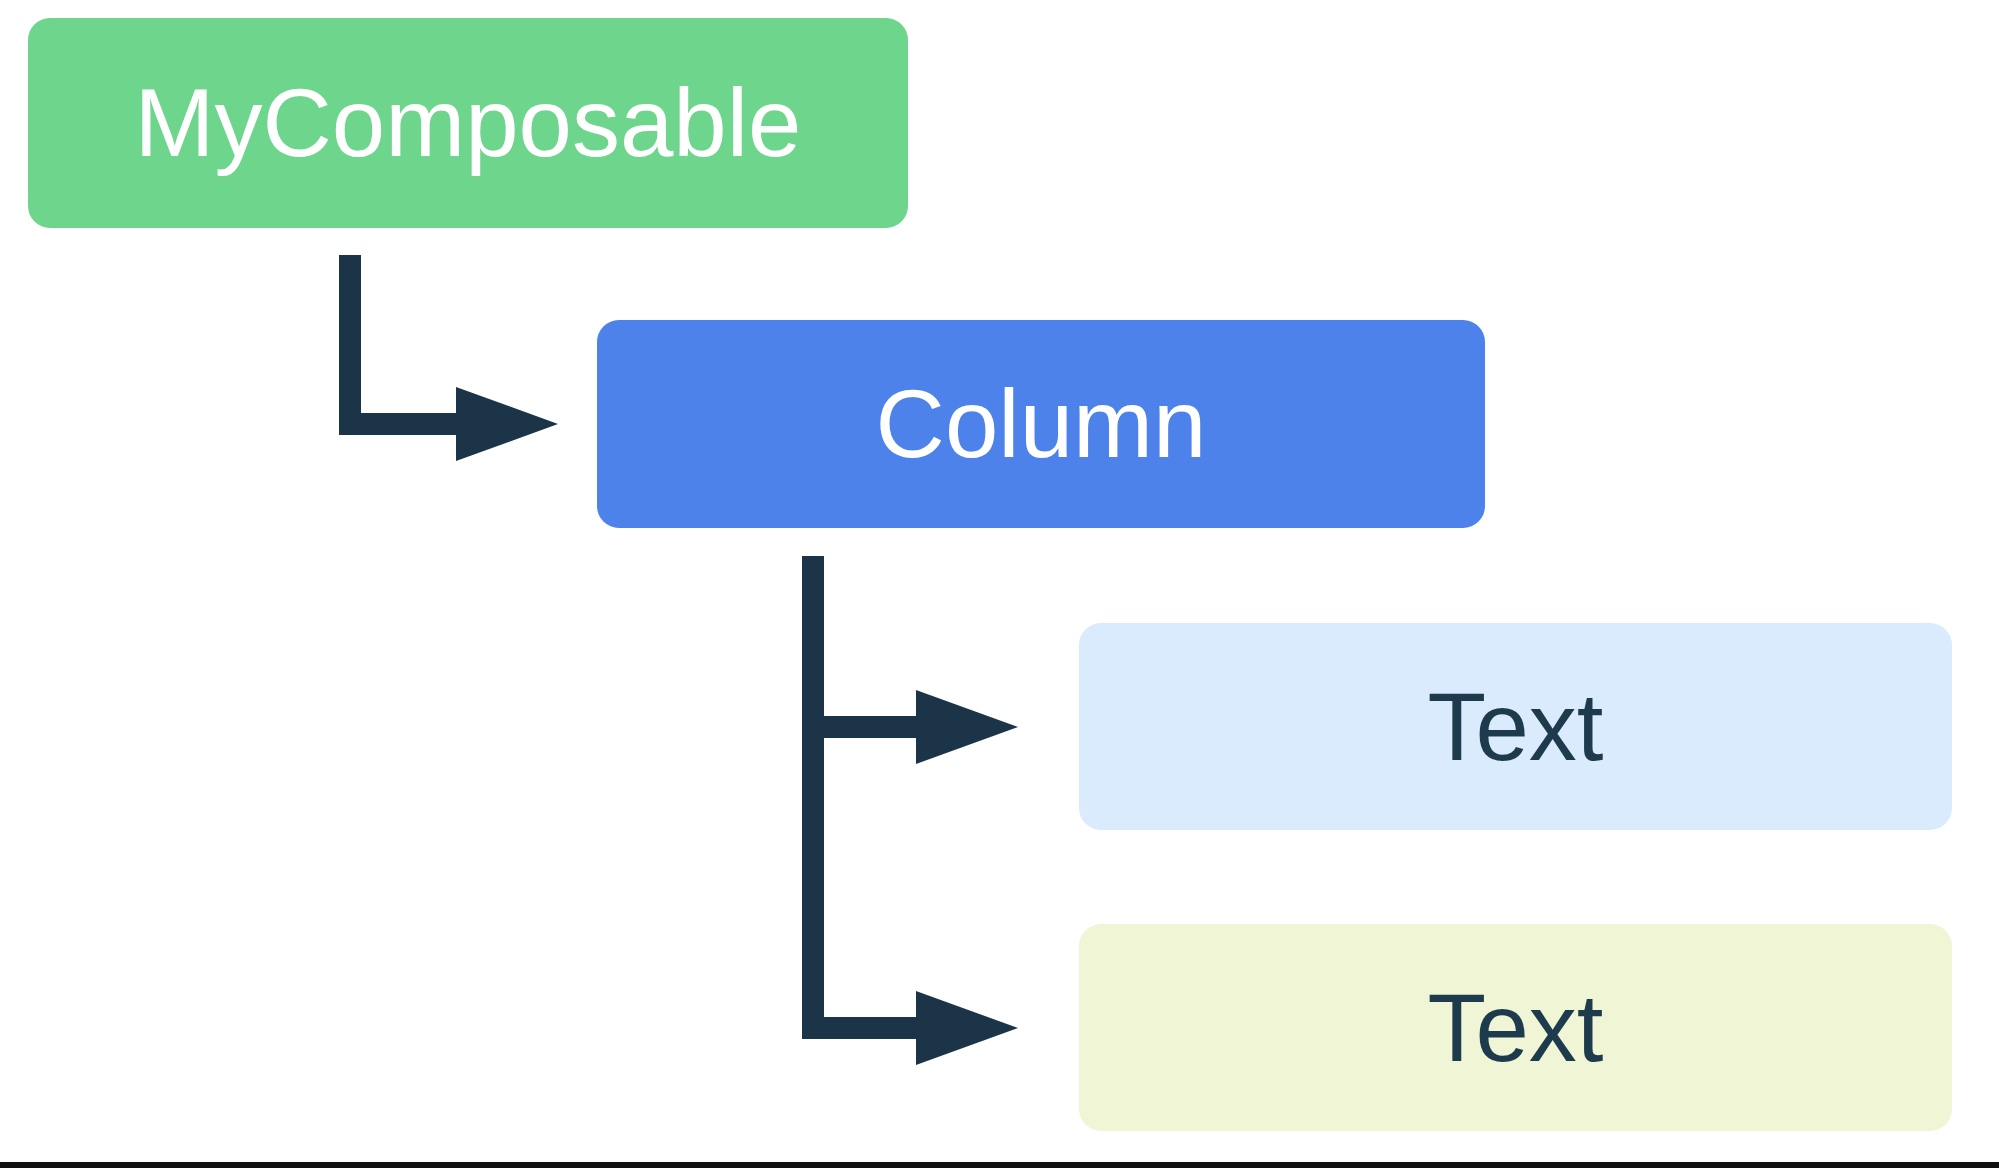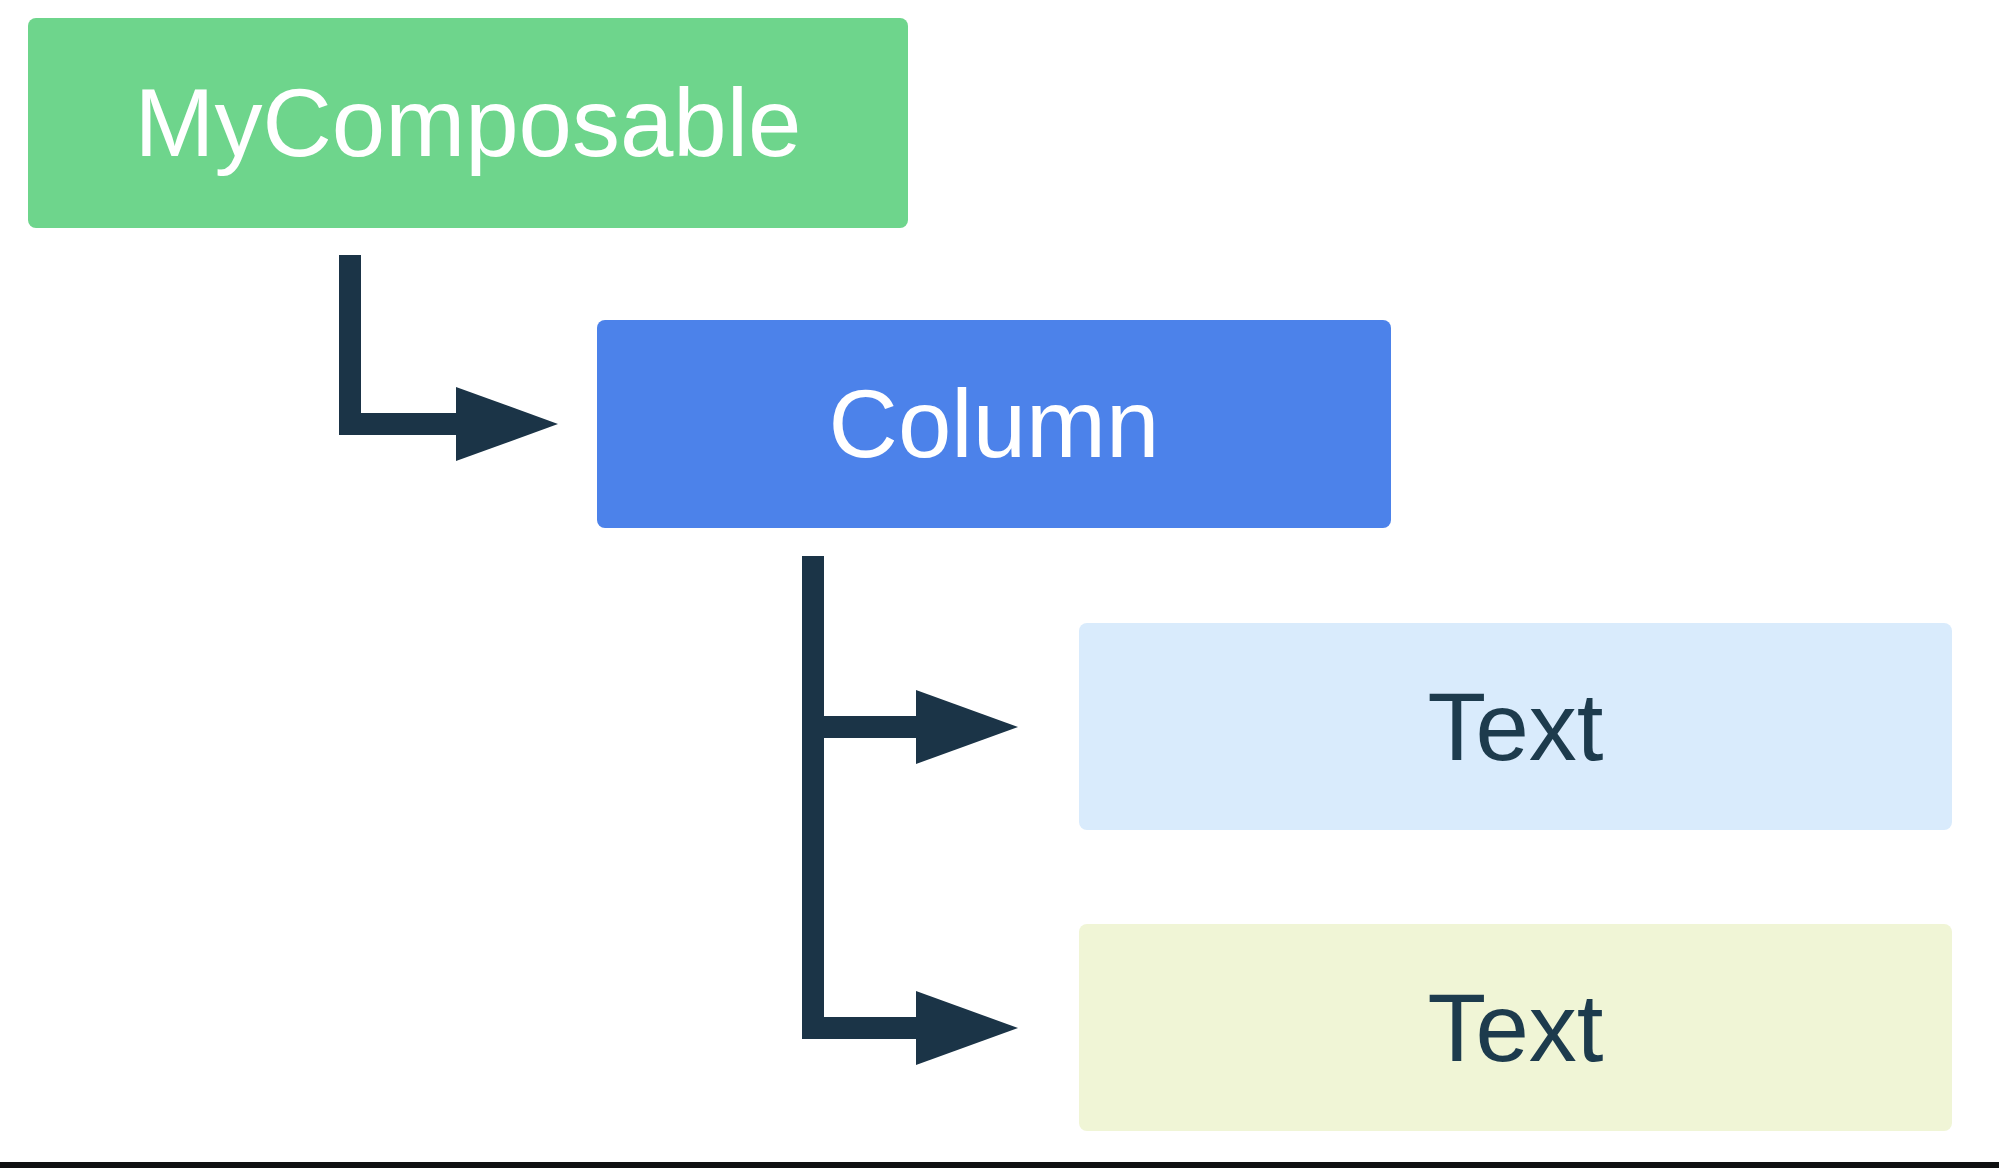--- a/index.html
+++ b/index.html
@@ -17,7 +17,7 @@
   }
   .node {
     position: absolute;
-    border-radius: 8px;
+    border-radius: 22px;
     display: flex;
     align-items: center;
     justify-content: center;

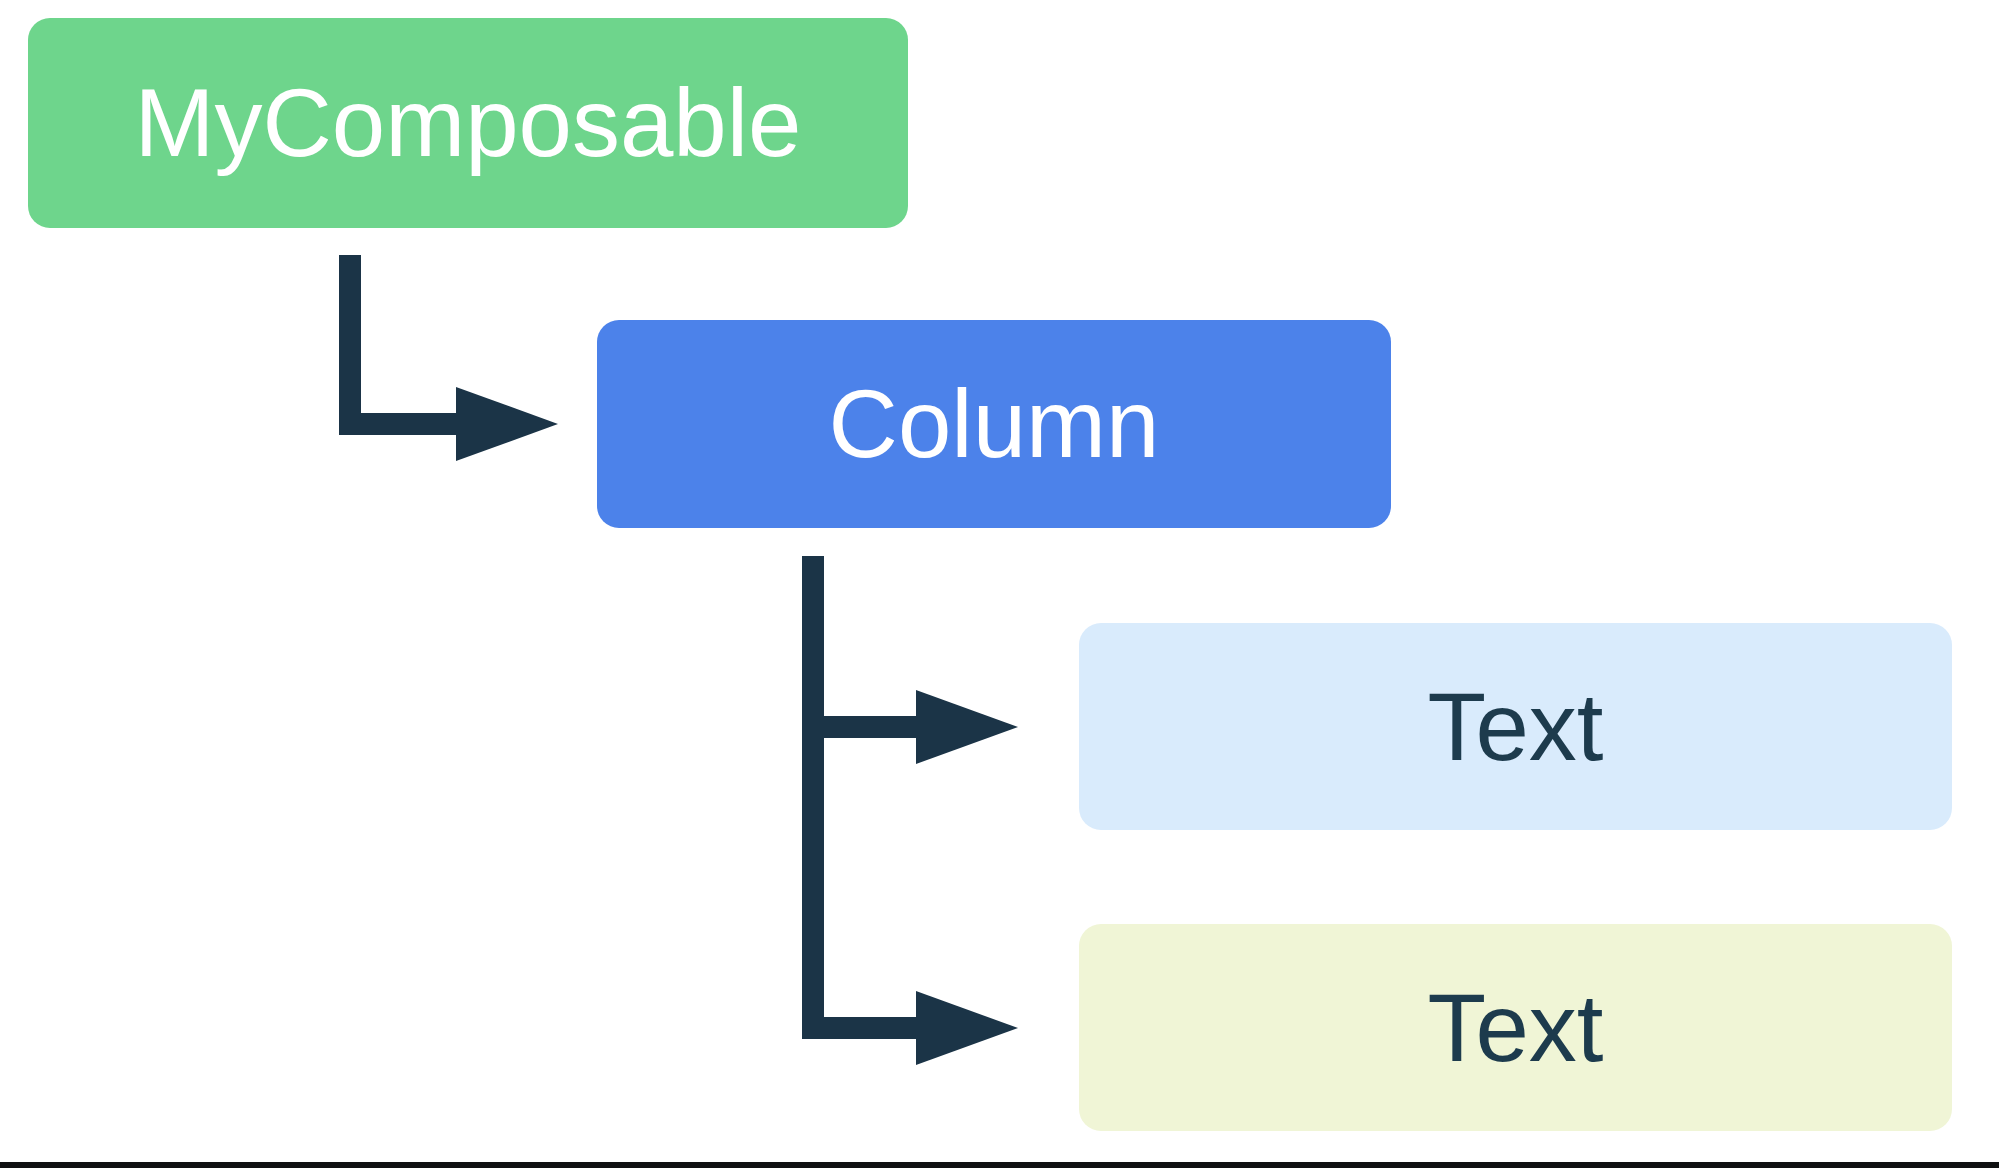--- a/index.html
+++ b/index.html
@@ -29,7 +29,7 @@
     white-space: nowrap;
   }
   #node-mycomposable { left: 28px;   top: 18px;  width: 880px; height: 210px; }
-  #node-column       { left: 597px;  top: 320px; width: 794px; height: 208px; }
+  #node-column       { left: 597px;  top: 320px; width: 888px; height: 208px; }
   #node-text-1       { left: 1079px; top: 623px; width: 873px; height: 207px; }
   #node-text-2       { left: 1079px; top: 924px; width: 873px; height: 207px; }
   .arrows {

